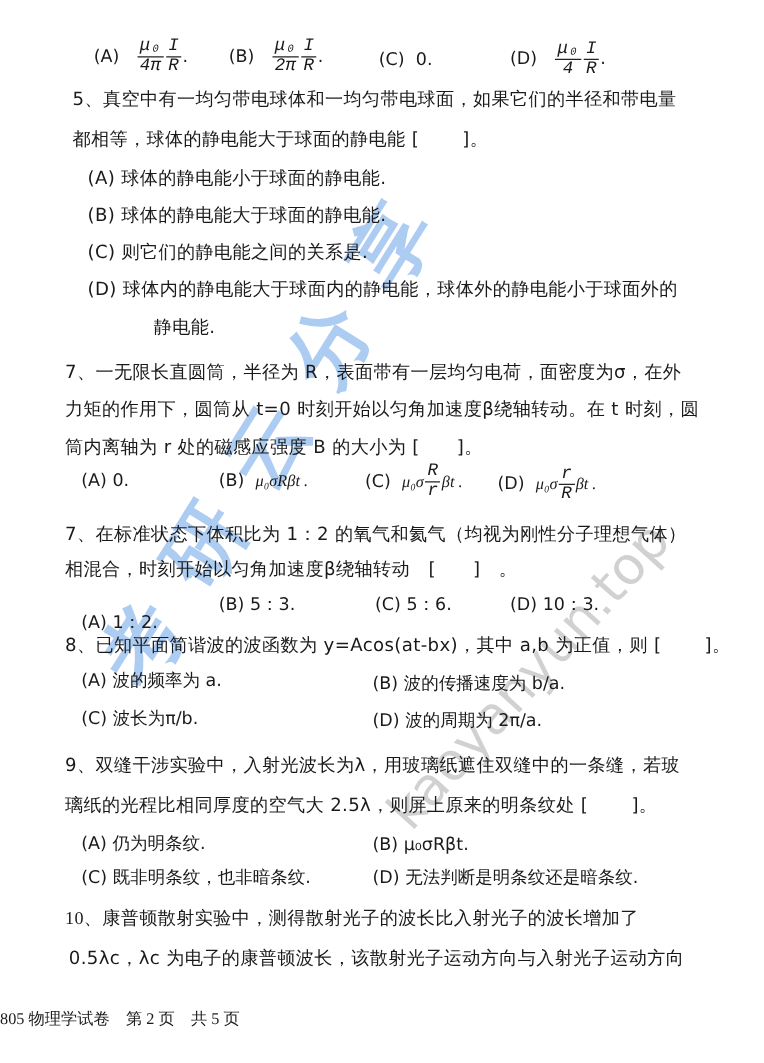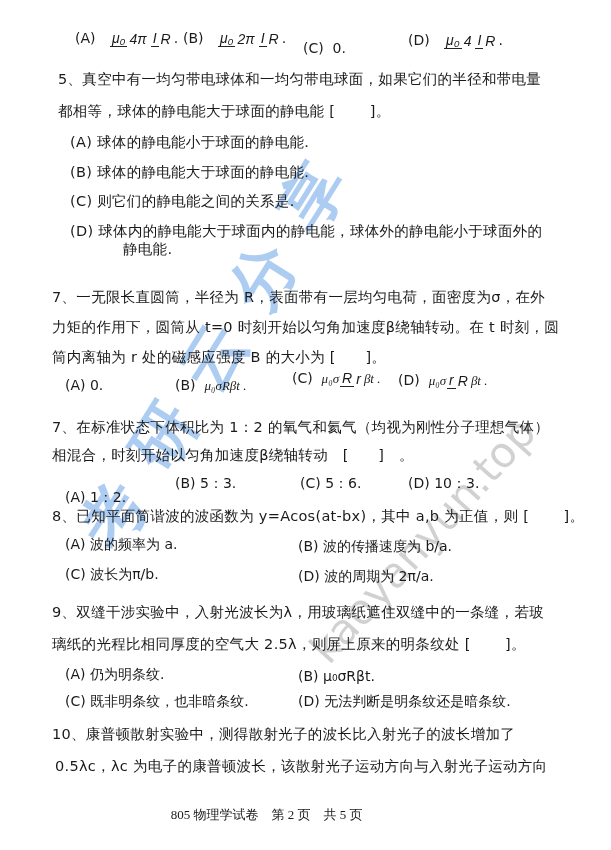--- a/index.html
+++ b/index.html
@@ -7,8 +7,8 @@
          font-family:"DejaVu Sans", sans-serif; color:#1a1a1a; }
   .line { position:absolute; font-size:14.5px; white-space:nowrap; letter-spacing:0.3px; }
   .opt { position:absolute; font-size:14px; white-space:nowrap; }
-  .frac { display:inline-flex; align-items:center; vertical-align:middle;
-          font-family:Liberation Sans, sans-serif; font-style:italic; font-size:14px; line-height:15px; margin:0 1px; }
+  .frac { display:inline-flex; flex-direction:column; align-items:center; vertical-align:middle;
+          font-family:Liberation Mono, monospace; font-style:italic; font-size:14px; line-height:15px; margin:0 1px; }
   .frac .n { border-bottom:1px solid #222; padding:0 2px; }
   .frac .d { padding:0 2px; }
   .math { font-family:"Liberation Serif", serif; font-style:italic; font-size:13px; }

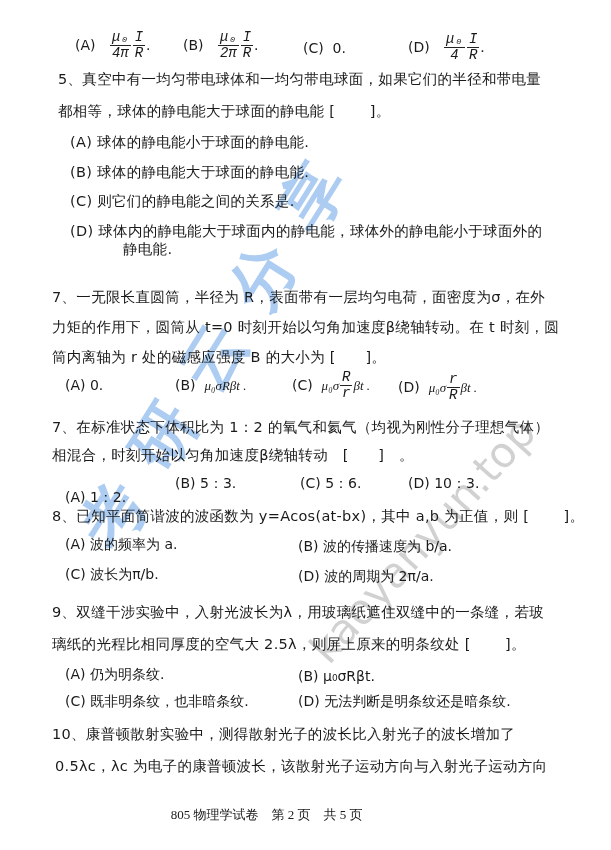--- a/index.html
+++ b/index.html
@@ -64,7 +64,7 @@
 <div class="line" style="left:70px; top:163px;">(B) 球体的静电能大于球面的静电能.</div>
 <div class="line" style="left:70px; top:192px;">(C) 则它们的静电能之间的关系是.</div>
 <div class="line" style="left:70px; top:222px;">(D) 球体内的静电能大于球面内的静电能，球体外的静电能小于球面外的</div>
-<div class="line" style="left:83px; top:240px;padding-left:40px;">静电能.</div>
+<div class="line" style="left:83px; top:252px;padding-left:40px;">静电能.</div>
 
 <div class="line" style="left:52px; top:288px;">7、一无限长直圆筒，半径为 R，表面带有一层均匀电荷，面密度为σ，在外</div>
 <div class="line" style="left:52px; top:318px;">力矩的作用下，圆筒从 t=0 时刻开始以匀角加速度β绕轴转动。在 t 时刻，圆</div>

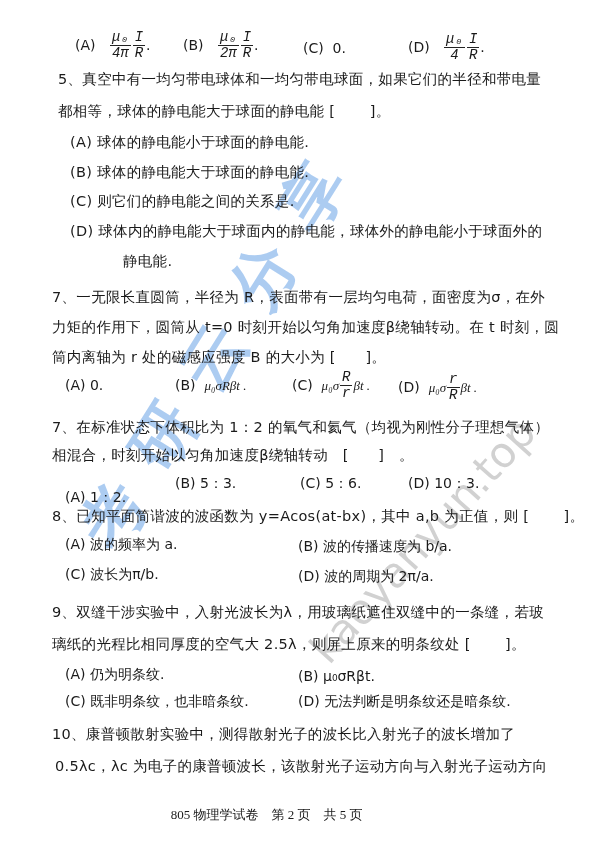--- a/index.html
+++ b/index.html
@@ -109,7 +109,7 @@
 <div class="opt" style="left:65px; top:693px;">(C)  既非明条纹，也非暗条纹.</div>
 <div class="opt" style="left:298px; top:693px;">(D)  无法判断是明条纹还是暗条纹.</div>
 
-<div class="line" style="left:52px; top:725px;">10、康普顿散射实验中，测得散射光子的波长比入射光子的波长增加了</div>
+<div class="line" style="left:52px; top:725px;font-family:Liberation Serif, serif;">10、康普顿散射实验中，测得散射光子的波长比入射光子的波长增加了</div>
 <div class="line" style="left:55px; top:757px;">0.5λc，λc 为电子的康普顿波长，该散射光子运动方向与入射光子运动方向</div>
 
 <div class="footer">805 物理学试卷　第 2 页　共 5 页</div>

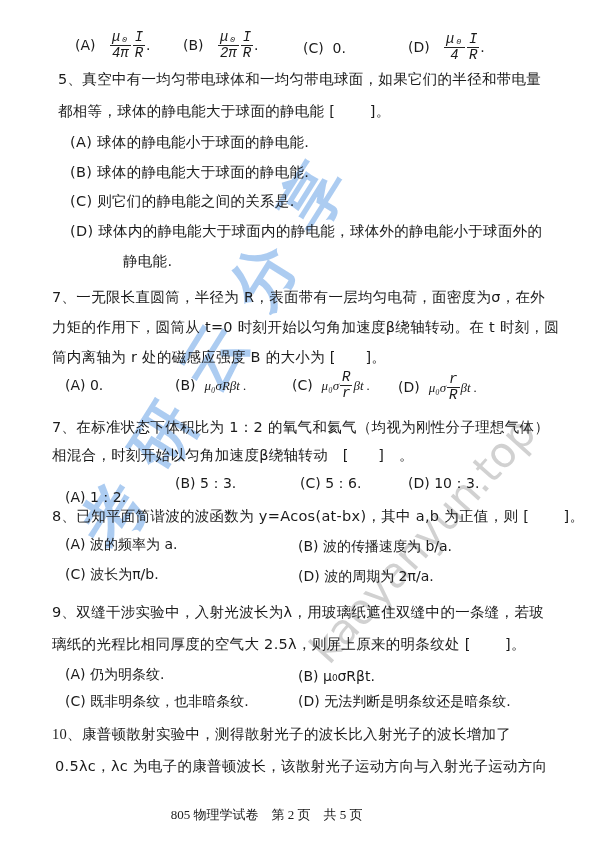--- a/index.html
+++ b/index.html
@@ -12,7 +12,7 @@
   .frac .n { border-bottom:1px solid #222; padding:0 2px; }
   .frac .d { padding:0 2px; }
   .math { font-family:"Liberation Serif", serif; font-style:italic; font-size:13px; }
-  .footer { position:absolute; left:12px; width:509px; top:806px; text-align:center; font-family:"Liberation Serif", serif; font-size:13px; }
+  .footer { position:absolute; left:0; width:509px; top:806px; text-align:left; font-family:"Liberation Serif", serif; font-size:13px; }
   .wm-cn { position:absolute; left:60px; top:520px; font-size:64px; color:#4a90e2; opacity:0.45;
            transform:rotate(-58deg); transform-origin:left top; white-space:nowrap; font-weight:bold; letter-spacing:30px; }
   .wm-en { position:absolute; left:300px; top:640px; font-size:42px; color:#9a9a9a; opacity:0.45;

